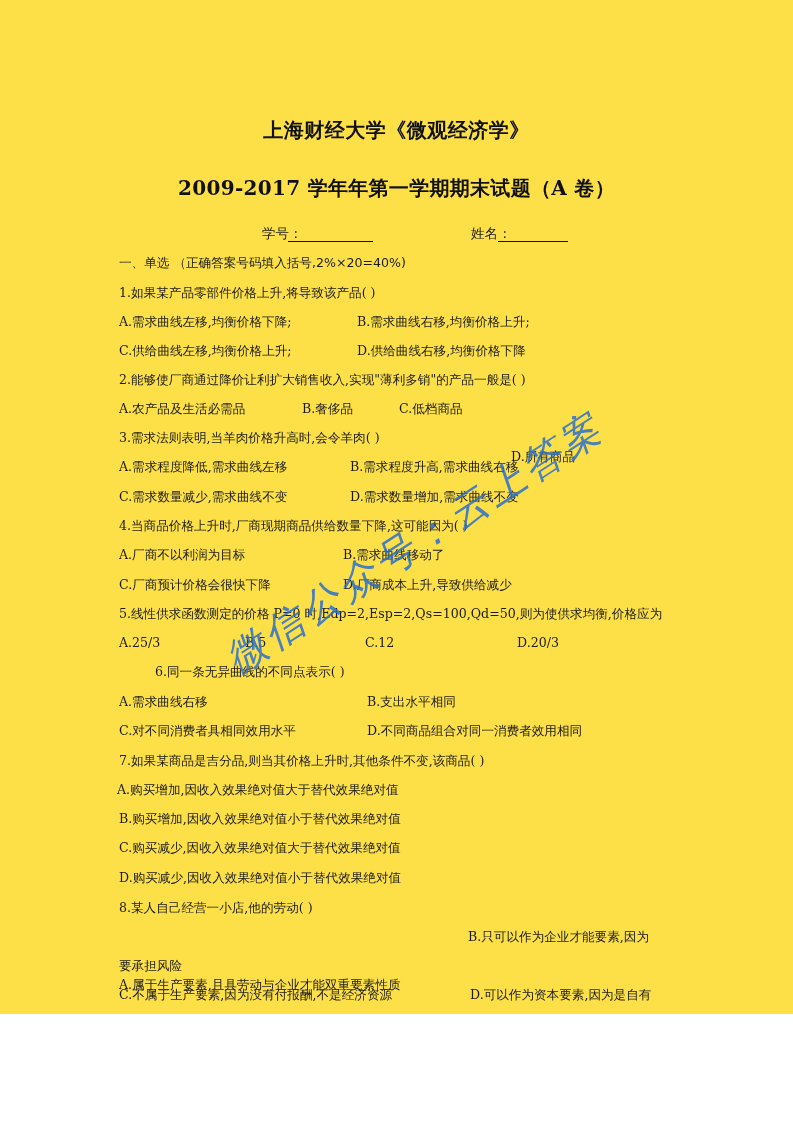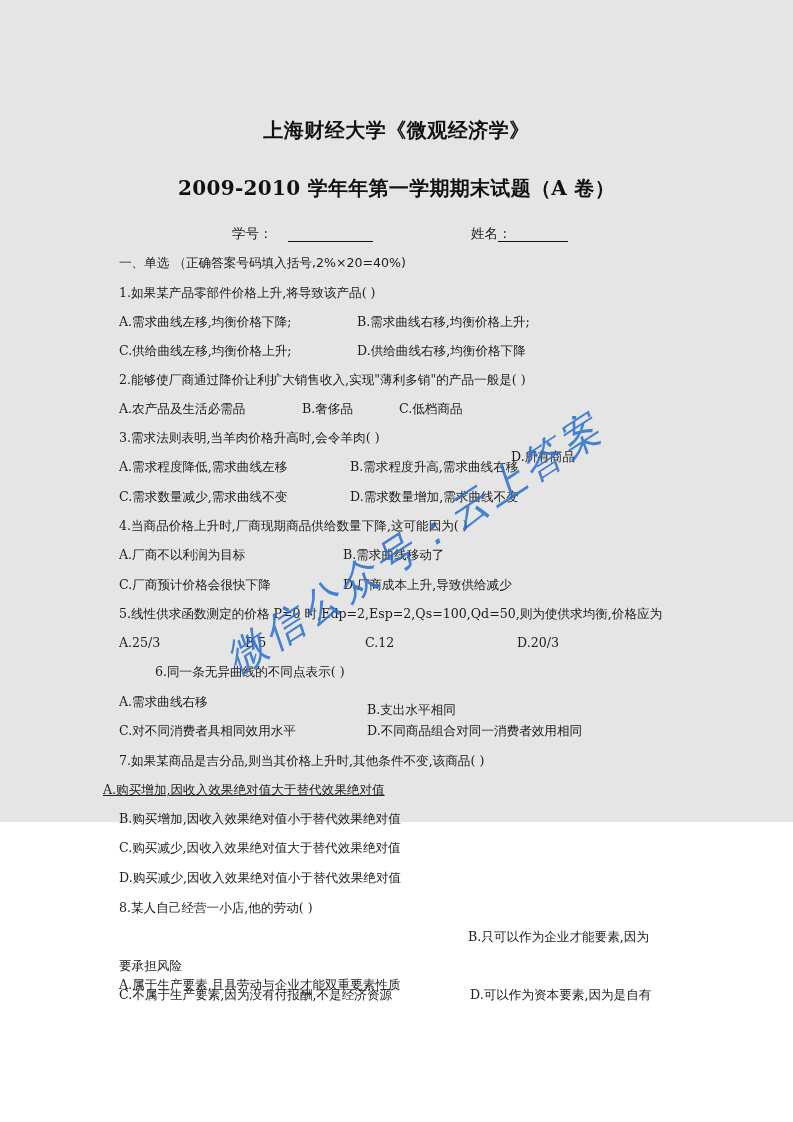--- a/index.html
+++ b/index.html
@@ -18,8 +18,8 @@
     .page {
       position: absolute;
       left: 0; top: 0;
-      width: 793px; height: 822px;
-      background: #e5e5e5;
+      width: 793px; height: 1014px;
+      background: #fde047;
     }
     .title {
       position: absolute;

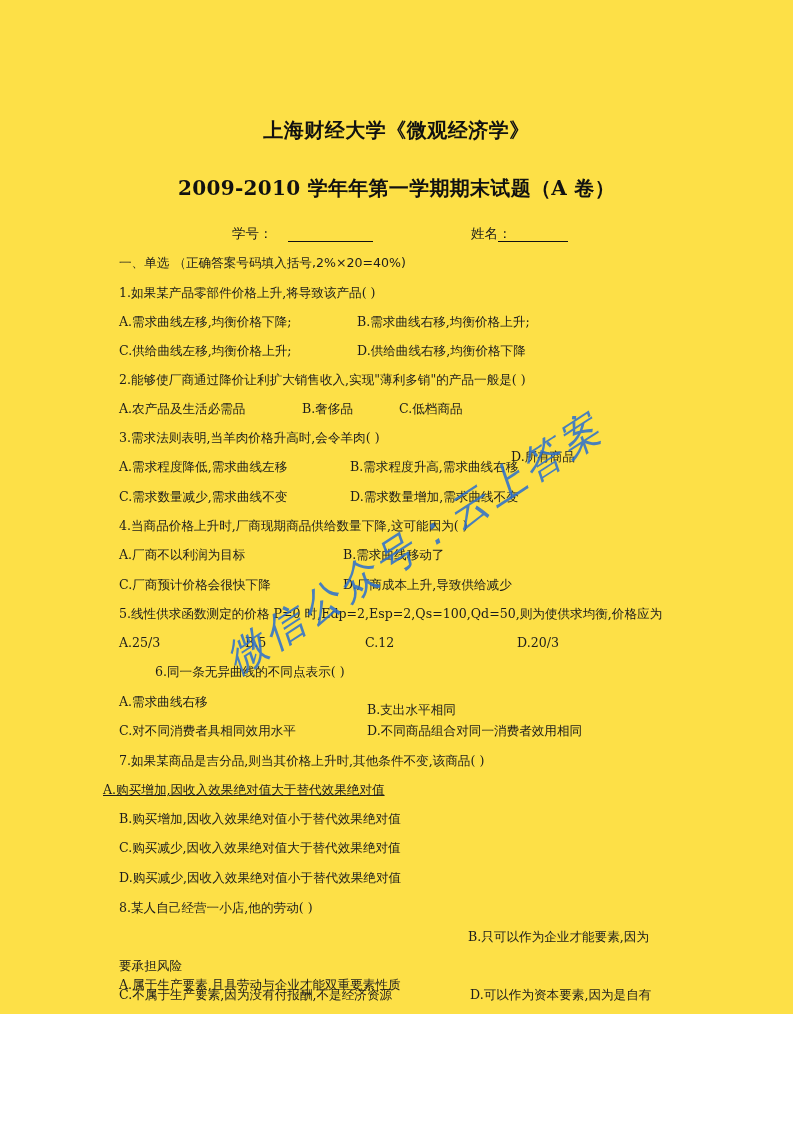--- a/index.html
+++ b/index.html
@@ -94,7 +94,7 @@
 <div class="page">
 
   <div class="title title-1">上海财经大学《微观经济学》</div>
-  <div class="title title-2">2009-2010 学年年第一学期期末试题（A 卷）</div>
+  <div class="title title-2">2009-2017 学年年第一学期期末试题（A 卷）</div>
 
   <div class="id-row">
     <span class="id-label" style="left:232px;">学号：</span>

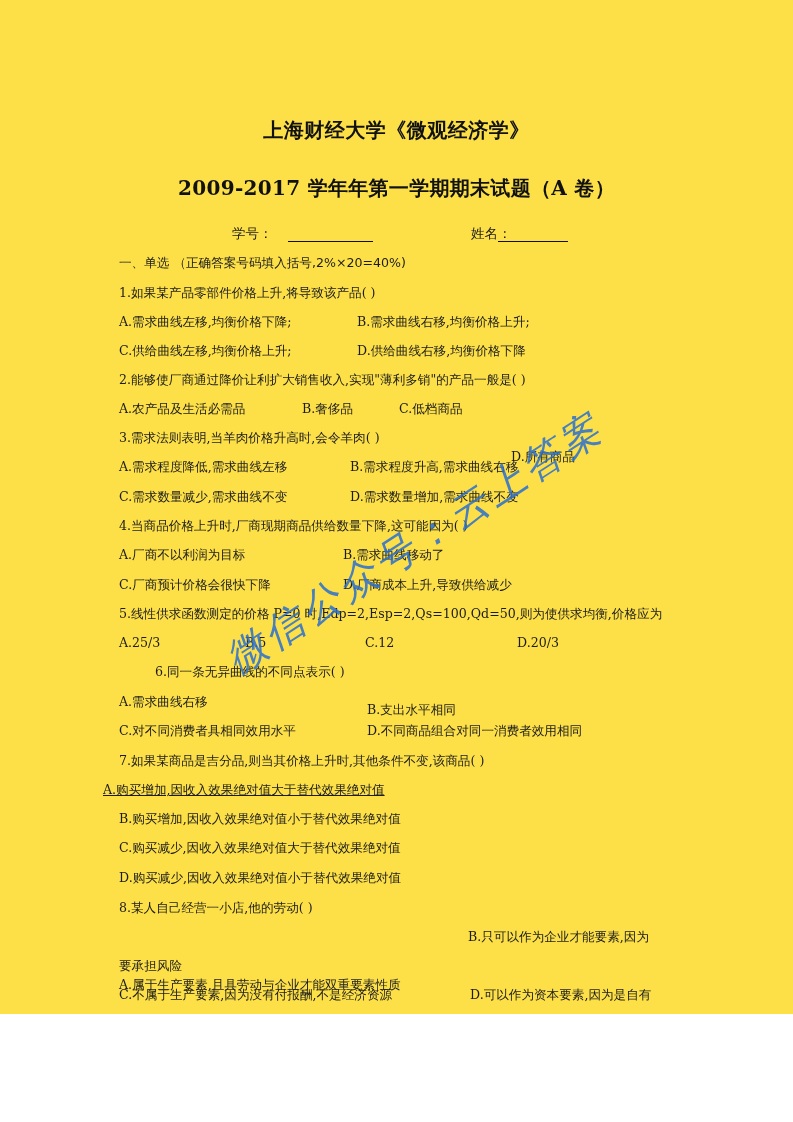--- a/index.html
+++ b/index.html
@@ -97,7 +97,7 @@
   <div class="title title-2">2009-2017 学年年第一学期期末试题（A 卷）</div>
 
   <div class="id-row">
-    <span class="id-label" style="left:232px;">学号：</span>
+    <span class="id-label" style="left:262px;">学号：</span>
     <span class="id-line" style="left:288px;width:85px;"></span>
     <span class="id-label" style="left:455px;margin-left:16px;">姓名：</span>
     <span class="id-line" style="left:498px;width:70px;"></span>

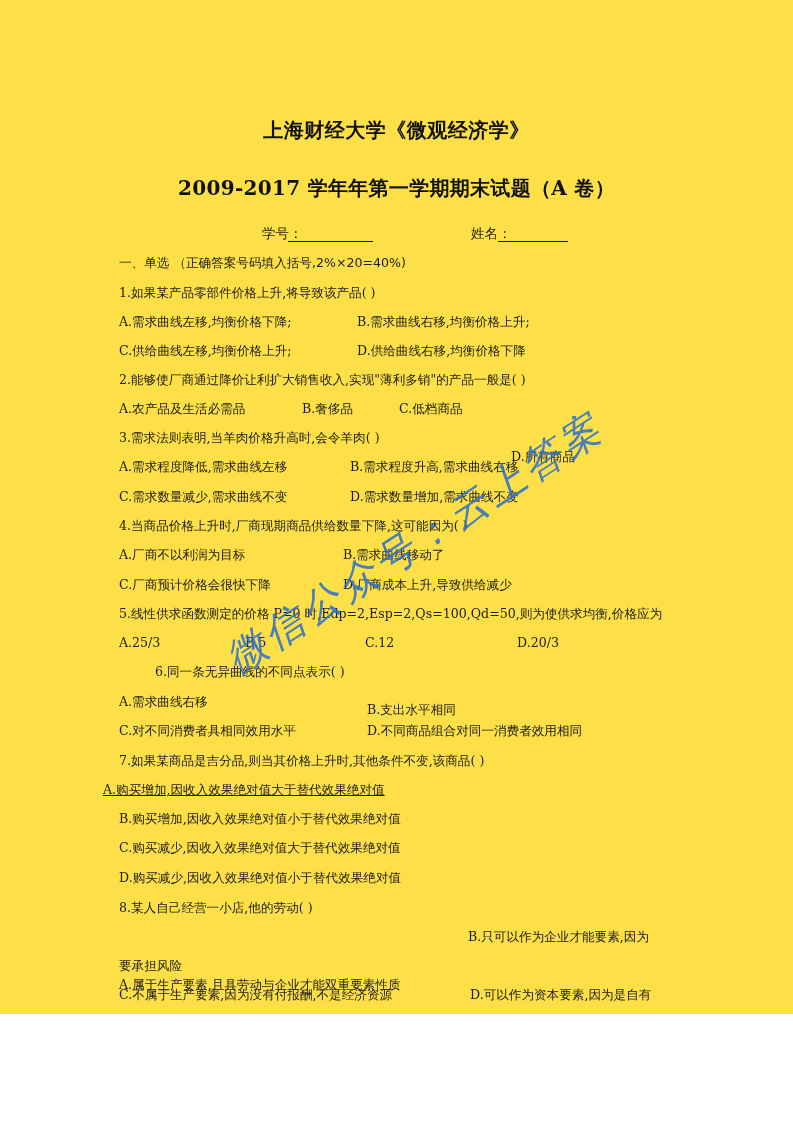--- a/index.html
+++ b/index.html
@@ -137,7 +137,7 @@
 
   <div class="line" style="top:663px;margin-left:36px;">6.同一条无异曲线的不同点表示(   )</div>
   <div class="opt" style="top:693px;left:119px;">A.需求曲线右移</div>
-  <div class="opt" style="top:693px;left:367px;margin-top:8px;">B.支出水平相同</div>
+  <div class="opt" style="top:693px;left:367px;">B.支出水平相同</div>
   <div class="opt" style="top:722px;left:119px;text-align:right;">C.对不同消费者具相同效用水平</div>
   <div class="opt" style="top:722px;left:367px;">D.不同商品组合对同一消费者效用相同</div>
 

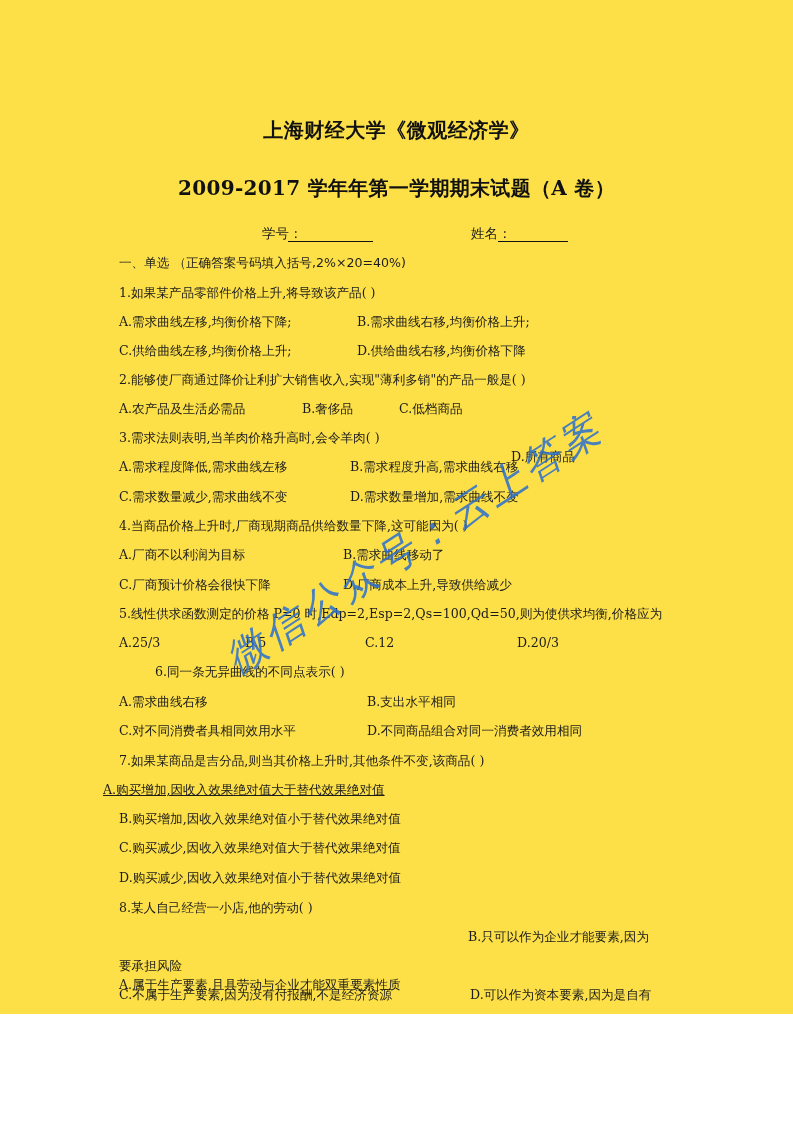--- a/index.html
+++ b/index.html
@@ -142,7 +142,7 @@
   <div class="opt" style="top:722px;left:367px;">D.不同商品组合对同一消费者效用相同</div>
 
   <div class="line" style="top:752px;">7.如果某商品是吉分品,则当其价格上升时,其他条件不变,该商品(   )</div>
-  <div class="opt" style="top:781px;left:103px;text-decoration:underline;">A.购买增加,因收入效果绝对值大于替代效果绝对值</div>
+  <div class="opt" style="top:781px;left:117px;">A.购买增加,因收入效果绝对值大于替代效果绝对值</div>
   <div class="opt" style="top:810px;left:119px;">B.购买增加,因收入效果绝对值小于替代效果绝对值</div>
   <div class="opt" style="top:839px;left:119px;">C.购买减少,因收入效果绝对值大于替代效果绝对值</div>
   <div class="opt" style="top:869px;left:119px;">D.购买减少,因收入效果绝对值小于替代效果绝对值</div>

